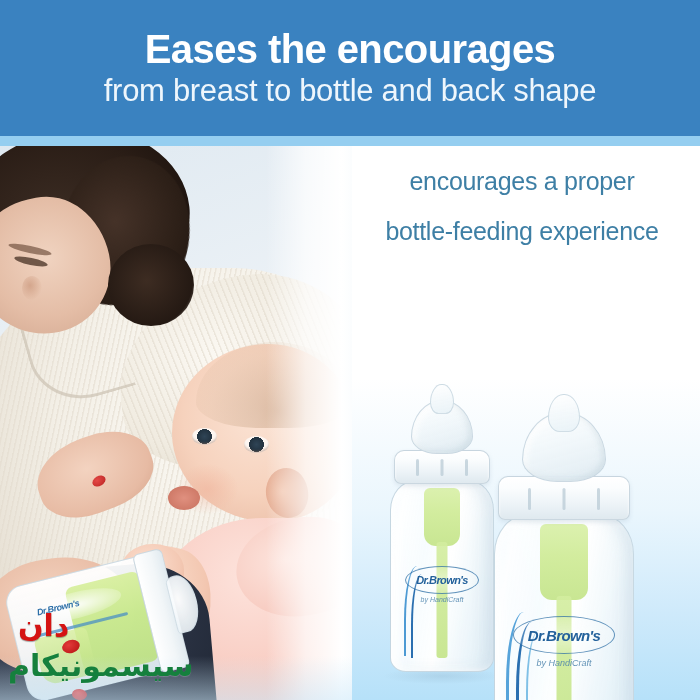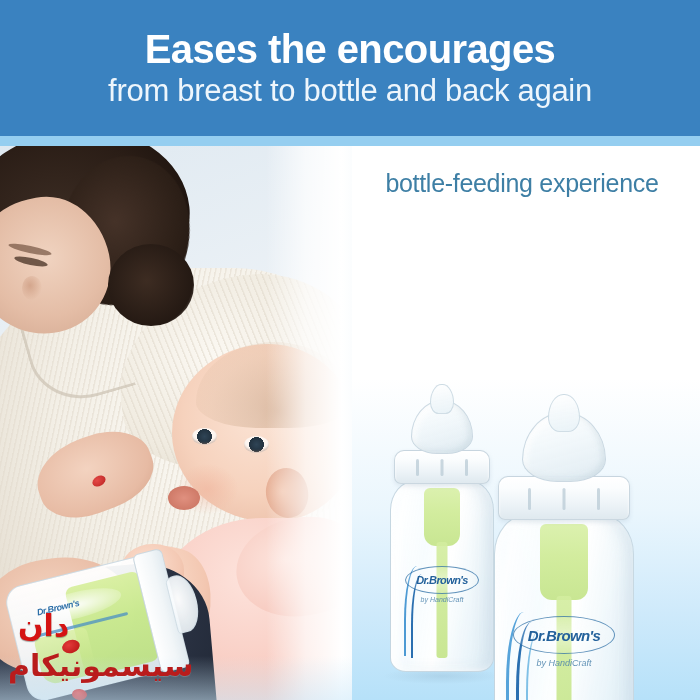--- a/index.html
+++ b/index.html
@@ -436,7 +436,7 @@
 
 <div class="header">
   <div class="header-title">Eases the encourages</div>
-  <div class="header-sub">from breast to bottle and back again</div>
+  <div class="header-sub">from breast to bottle and back shape</div>
 </div>
 <div class="header-stripe"></div>
 

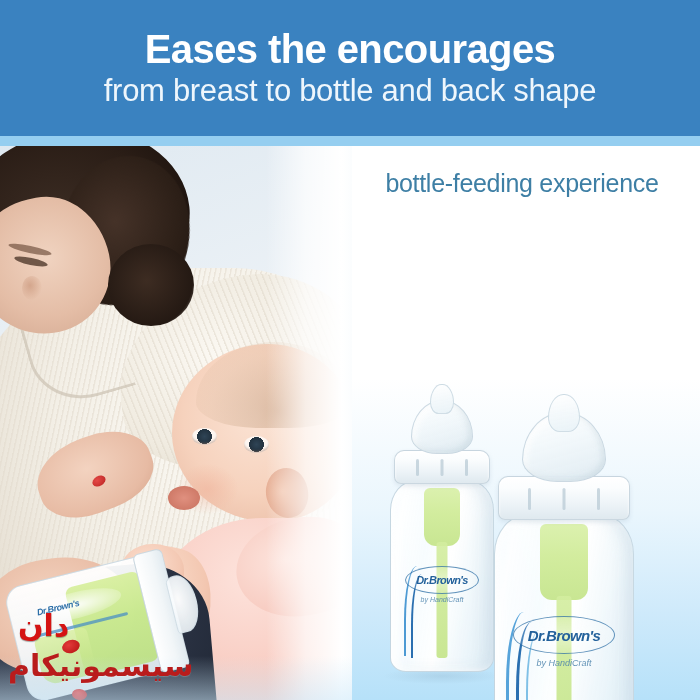--- a/index.html
+++ b/index.html
@@ -535,6 +535,7 @@
   </div>
 
   <div class="panel">
+    <div class="panel-body">encourages a proper</div>
     <div class="panel-body" style="margin-top:8px">bottle-feeding experience</div>
   </div>
 

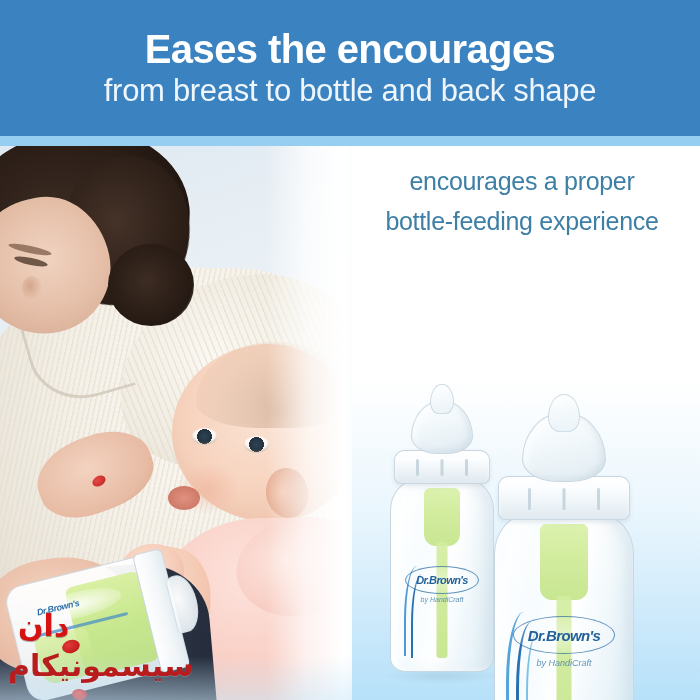--- a/index.html
+++ b/index.html
@@ -536,7 +536,7 @@
 
   <div class="panel">
     <div class="panel-body">encourages a proper</div>
-    <div class="panel-body" style="margin-top:8px">bottle-feeding experience</div>
+    <div class="panel-body" style="margin-top:18px">bottle-feeding experience</div>
   </div>
 
 </div>

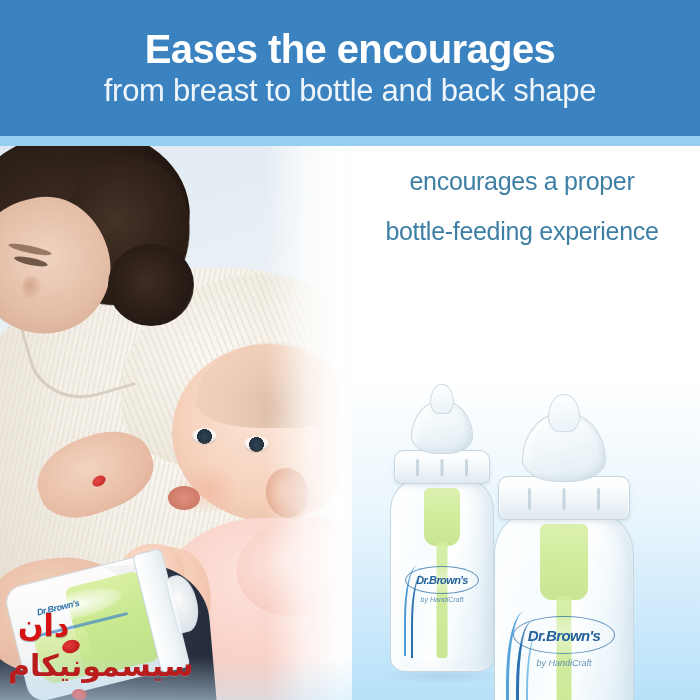--- a/index.html
+++ b/index.html
@@ -297,7 +297,7 @@
   .wm-black {
     left:8px; top:648px;
     font-size:30px;
-    color:#b91c1c;
+    color:#15803d;
     text-shadow:0 1px 1px rgba(255,255,255,.2);
   }
 

